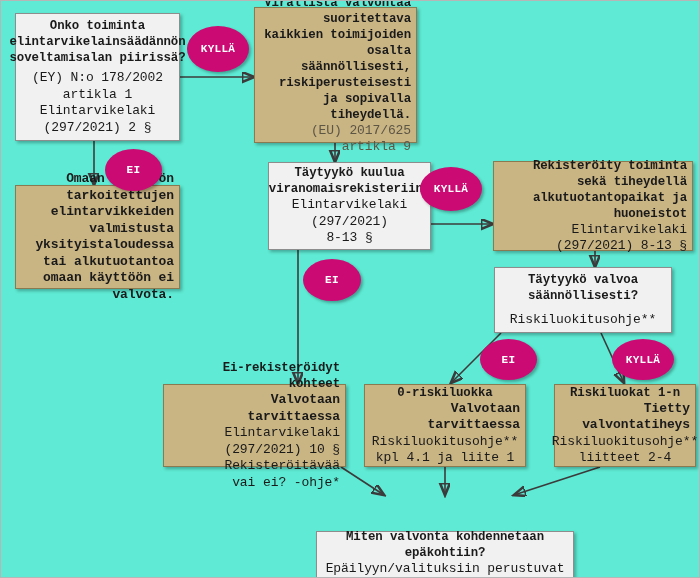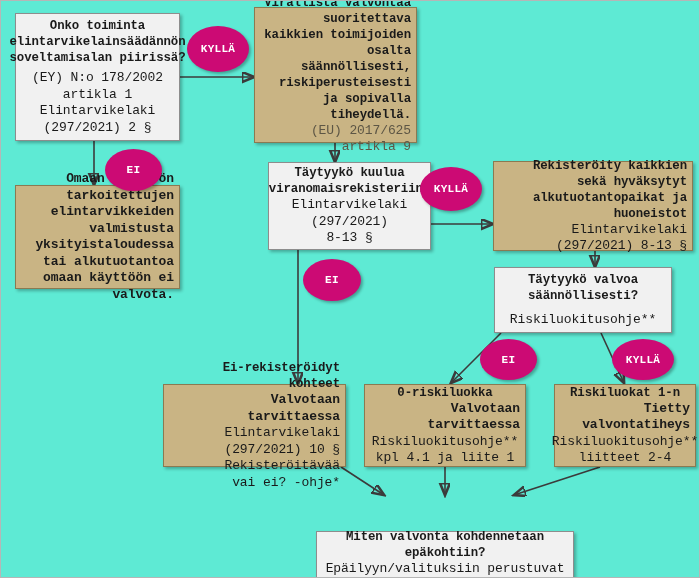--- a/index.html
+++ b/index.html
@@ -142,7 +142,7 @@
   </div>
 
   <div class="node tan" style="left:492px; top:160px; width:200px; height:90px;">
-    <div class="ttl">Rekisteröity kaikkien sekä hyväksytyt alkutuotantopaikat ja huoneistot</div>
+    <div class="ttl">Rekisteröity toiminta sekä tiheydellä alkutuotantopaikat ja huoneistot</div>
     <div class="gap sm"></div>
     <div class="sub">Elintarvikelaki (297/2021) 8-13 §</div>
   </div>

